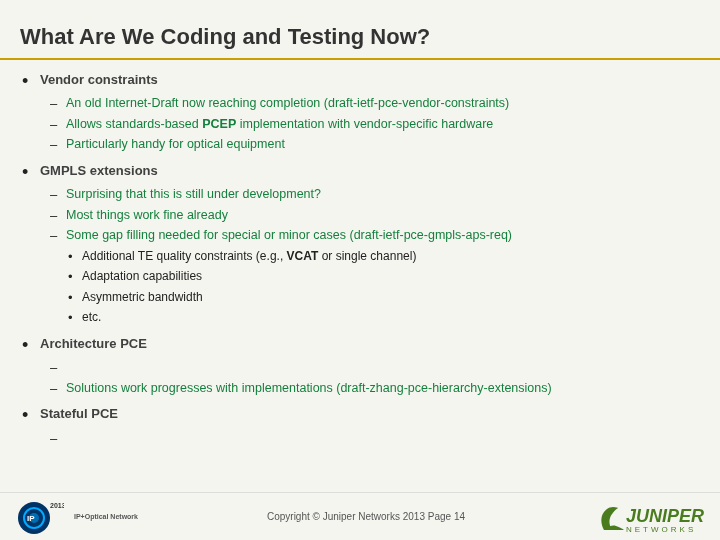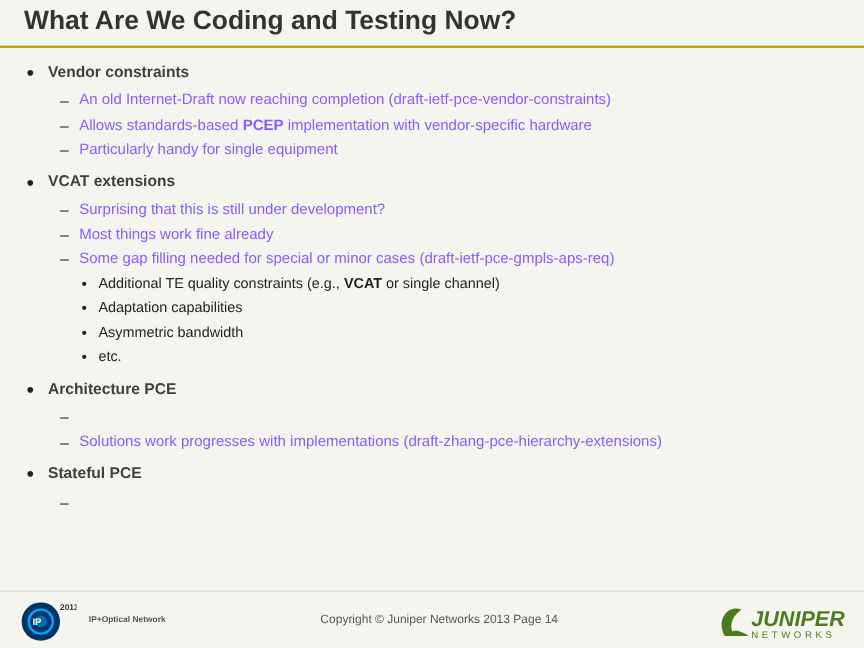--- a/index.html
+++ b/index.html
@@ -22,8 +22,9 @@
 
     .header {
       background: #f5f5f0;
-      padding: 4px 20px 8px 20px;
+      padding: 14px 20px 8px 20px;
       border-bottom: 2px solid #c8a000;
+      margin-top: 10px;
     }
 
     .header h1 {

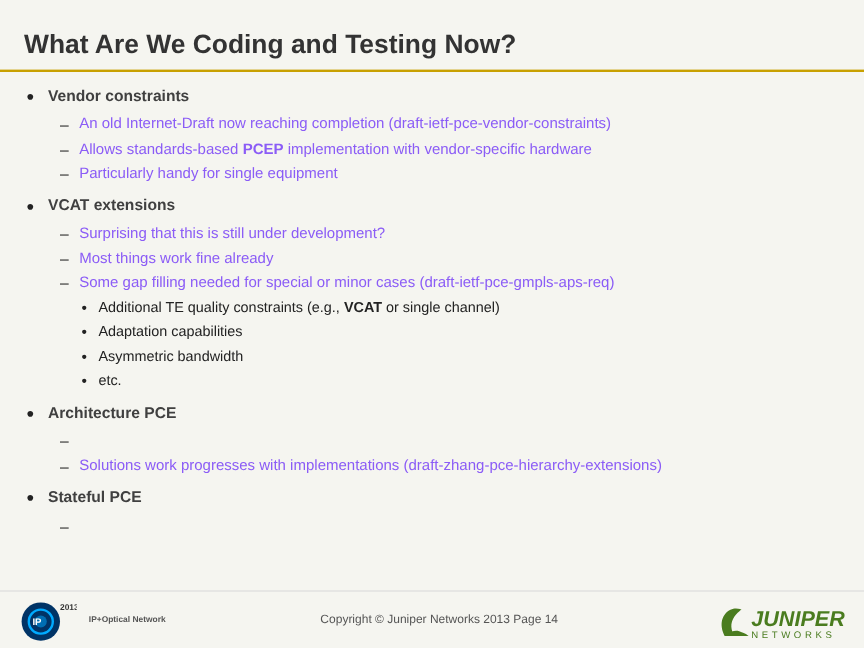--- a/index.html
+++ b/index.html
@@ -85,7 +85,7 @@
 
     .sub-text {
       font-size: 12.5px;
-      color: #8b5cf6;
+      color: #15803d;
       line-height: 1.5;
     }
 

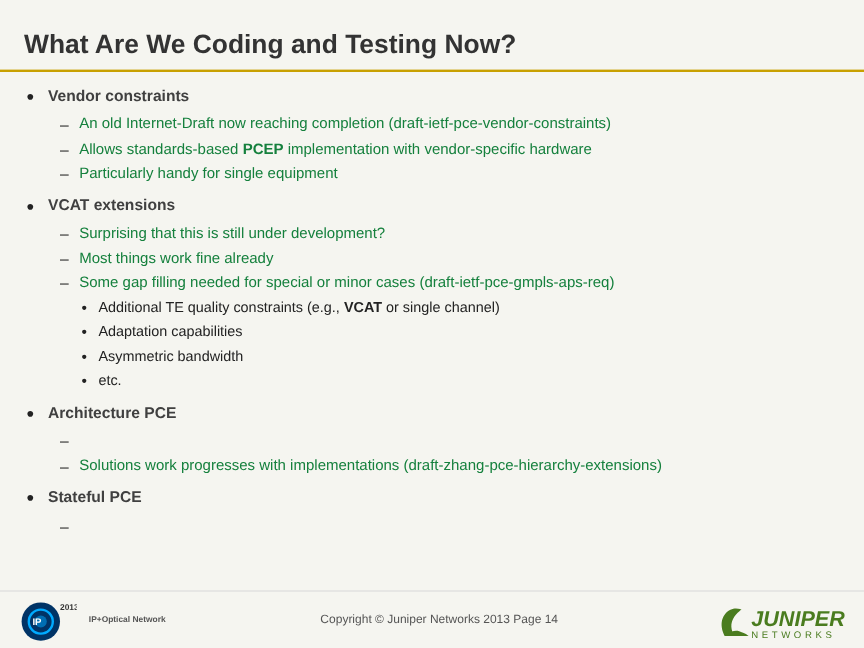--- a/index.html
+++ b/index.html
@@ -173,7 +173,7 @@
         </div>
         <div class="sub-item">
           <span class="dash">–</span>
-          <span class="sub-text">Particularly handy for single equipment</span>
+          <span class="sub-text">Particularly handy for optical equipment</span>
         </div>
       </div>
     </div>

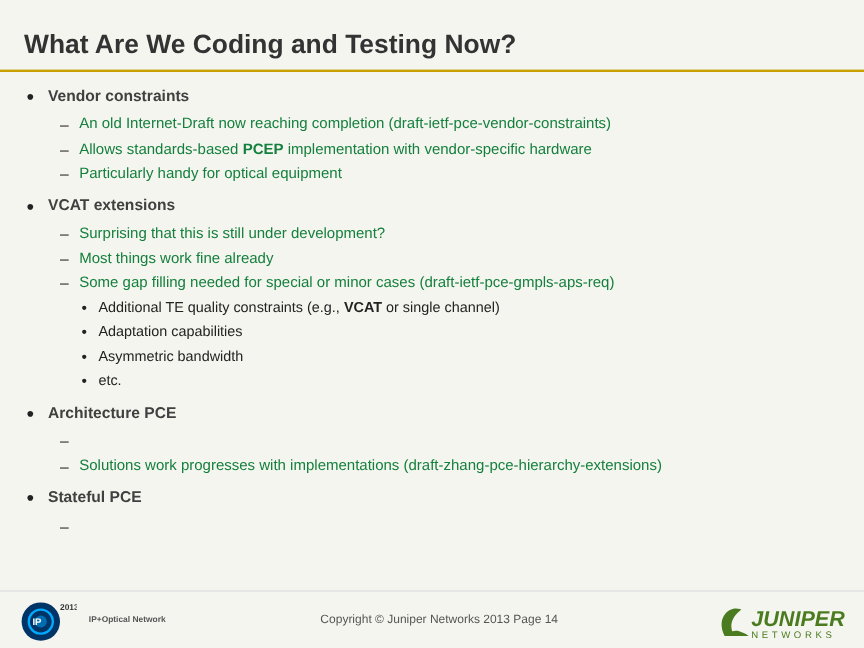--- a/index.html
+++ b/index.html
@@ -181,7 +181,7 @@
     <div class="bullet-section">
       <div class="bullet-main">
         <span class="bullet-dot">•</span>
-        <span class="bullet-text">VCAT extensions</span>
+        <span class="bullet-text">GMPLS extensions</span>
       </div>
       <div class="sub-list">
         <div class="sub-item">

